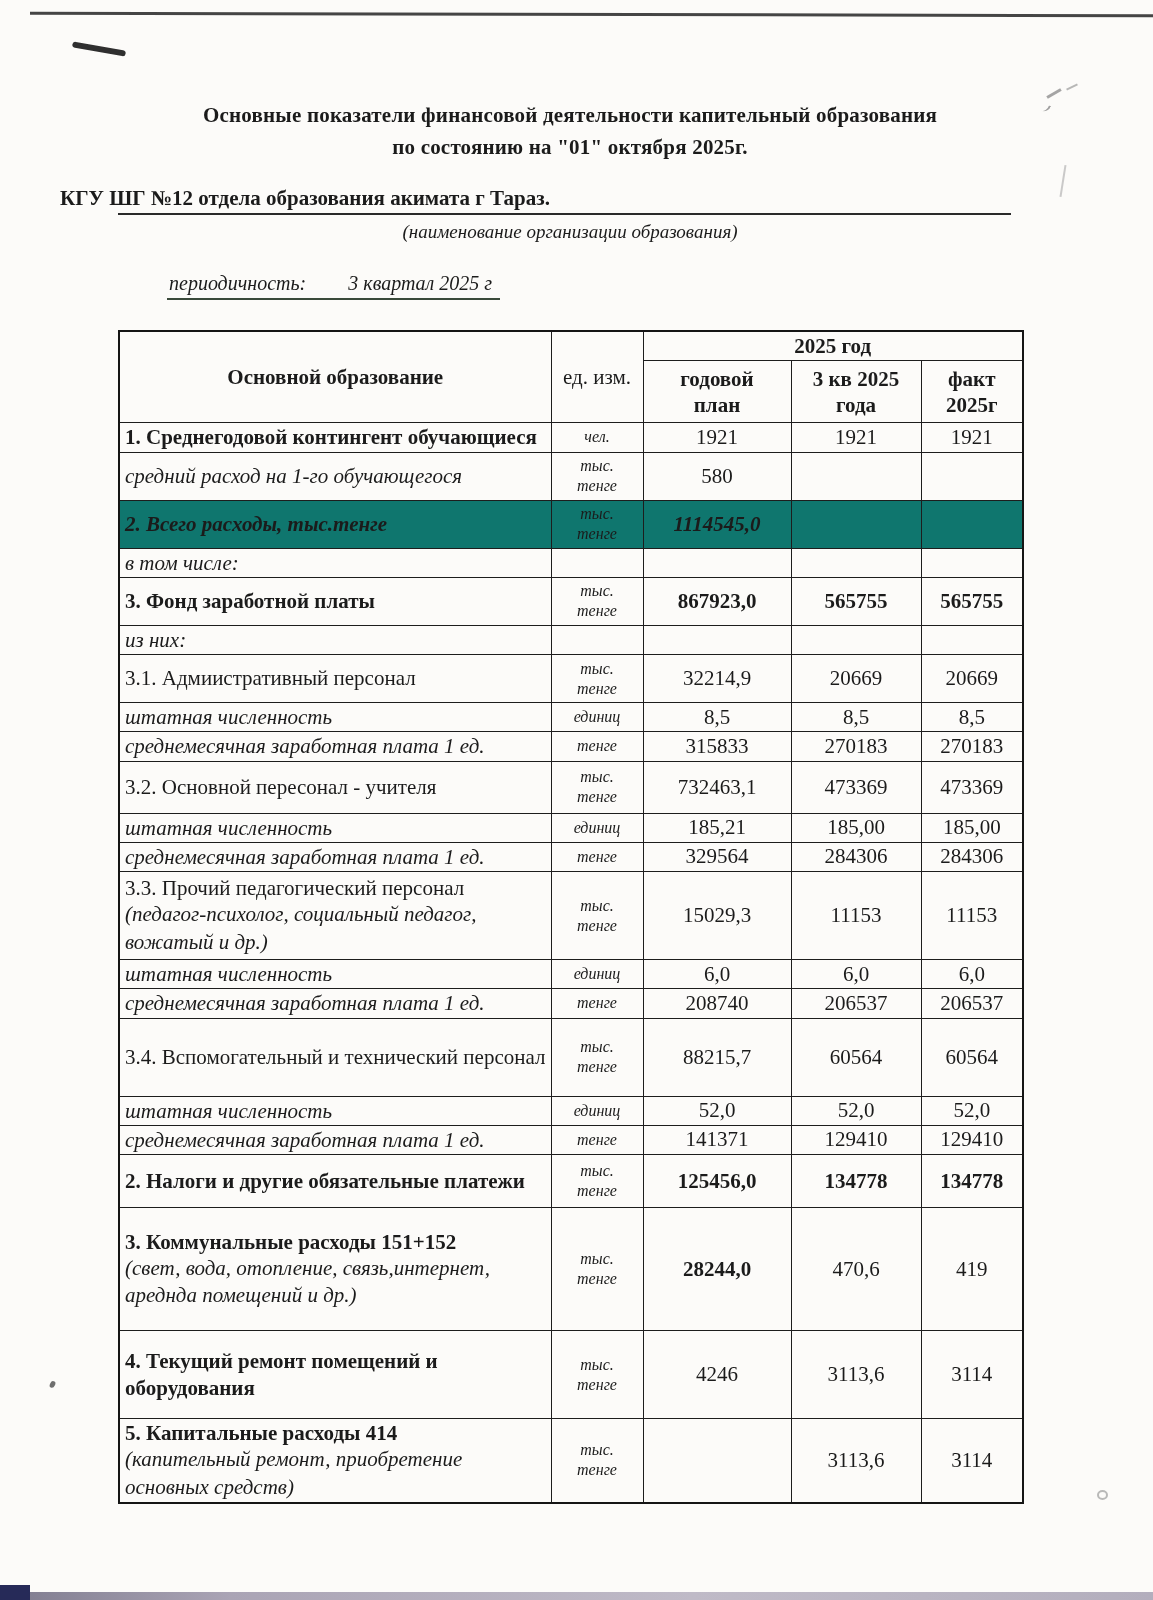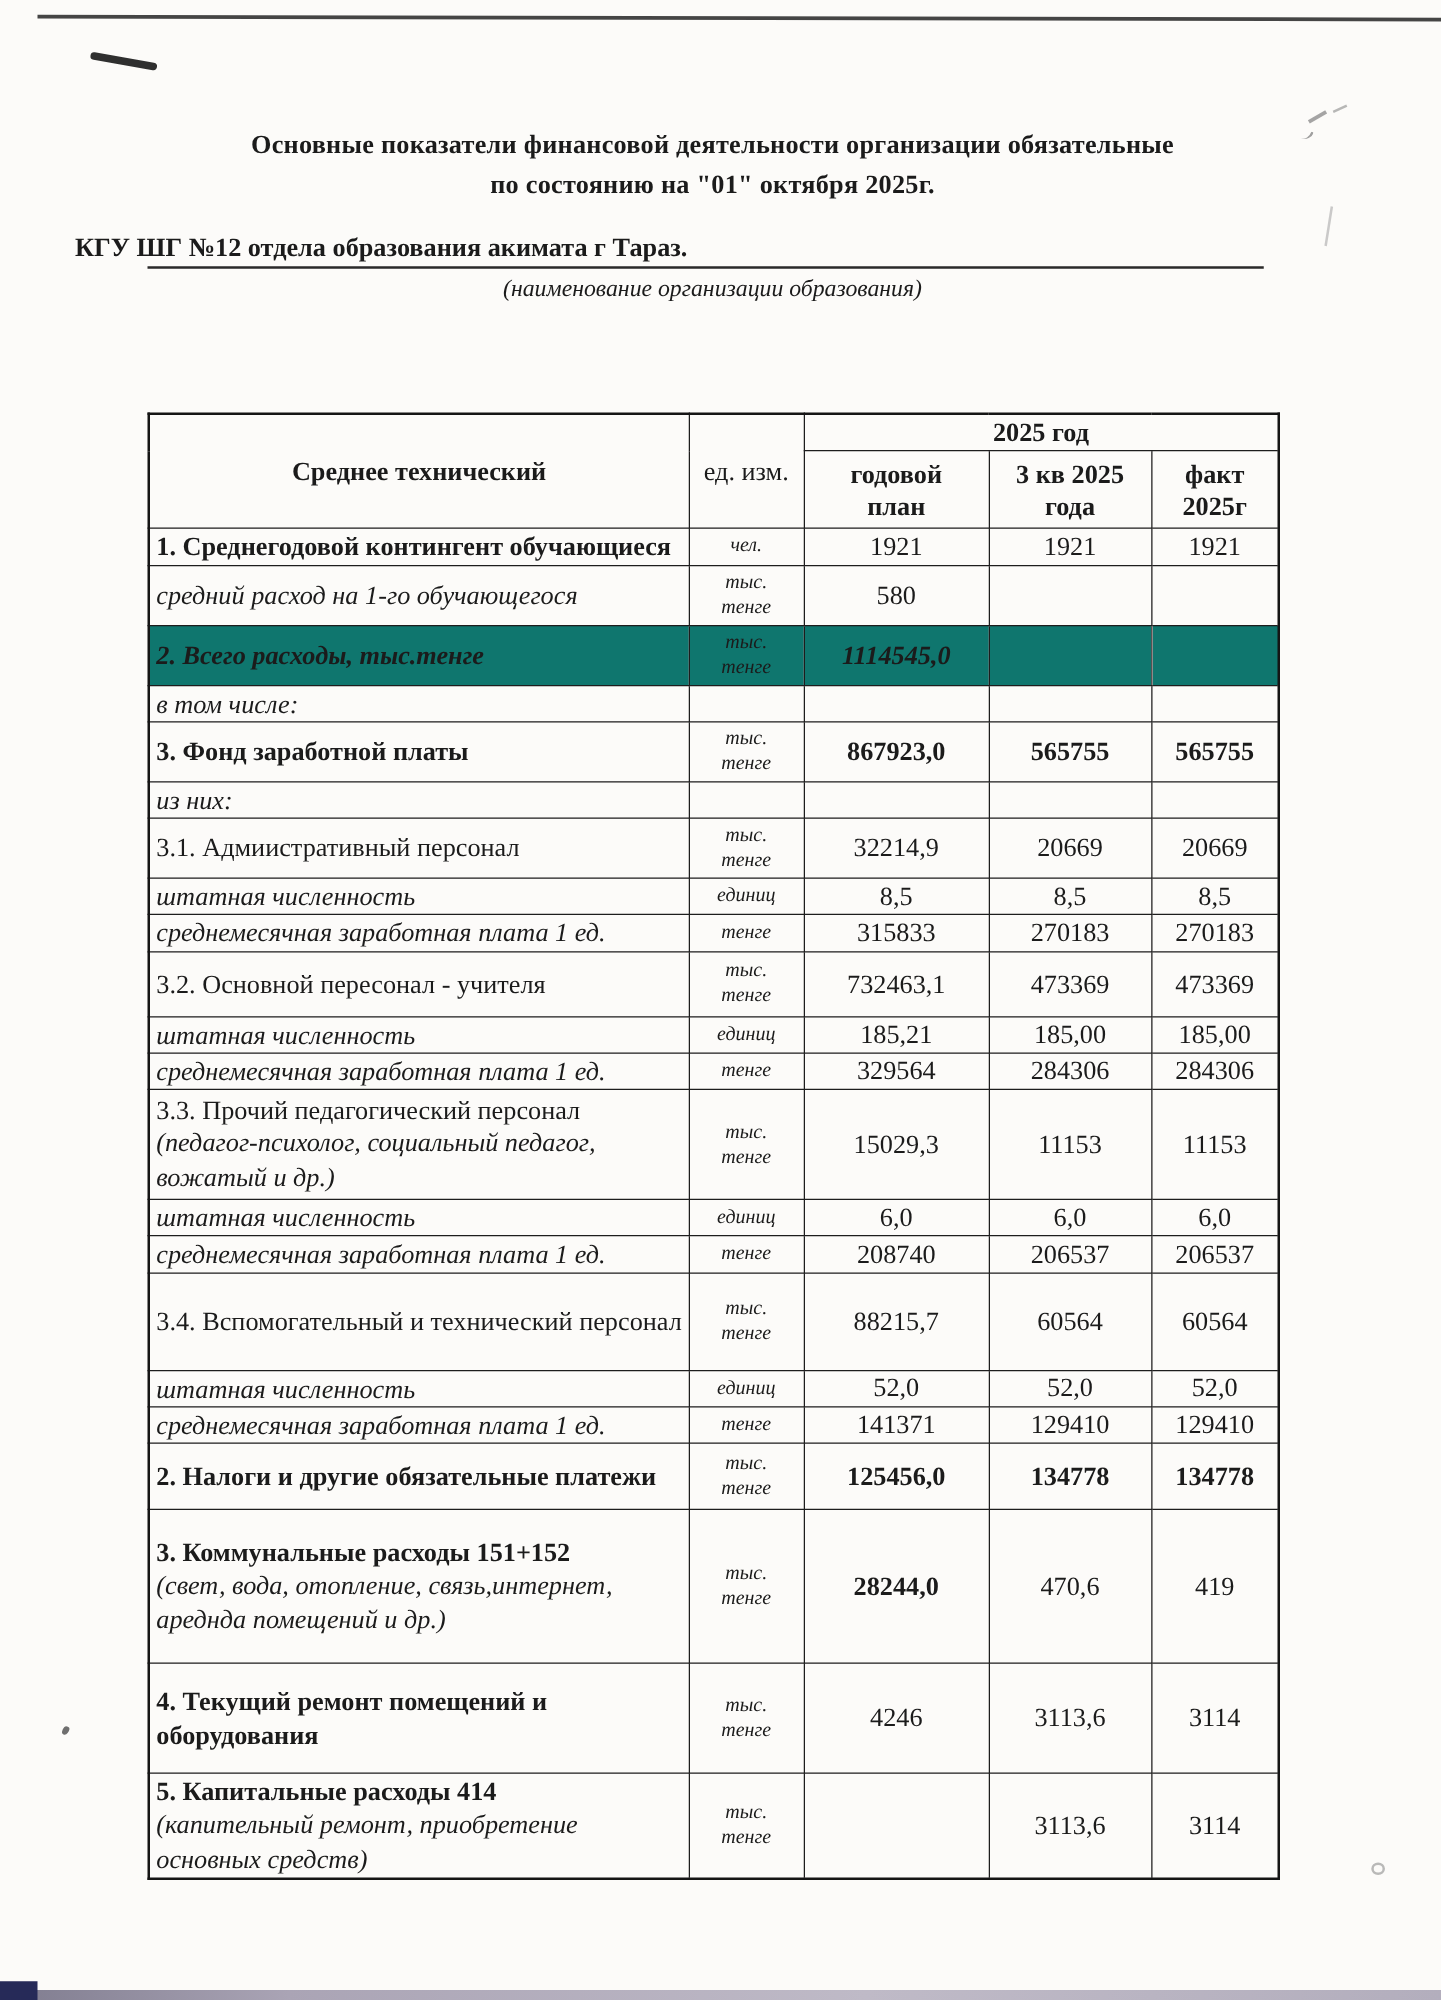--- a/index.html
+++ b/index.html
@@ -78,7 +78,7 @@
   <div class="scan-bottom-band"></div>
   <div class="scan-bottom-block"></div>
 
-  <div class="title title-1">Основные показатели финансовой деятельности организации обязательные</div>
+  <div class="title title-1">Основные показатели финансовой деятельности капительный образования</div>
   <div class="title title-2">по состоянию на "01" октября  2025г.</div>
   <div class="org-name">КГУ ШГ №12  отдела образования акимата г Тараз.</div>
   <div class="org-rule"></div>

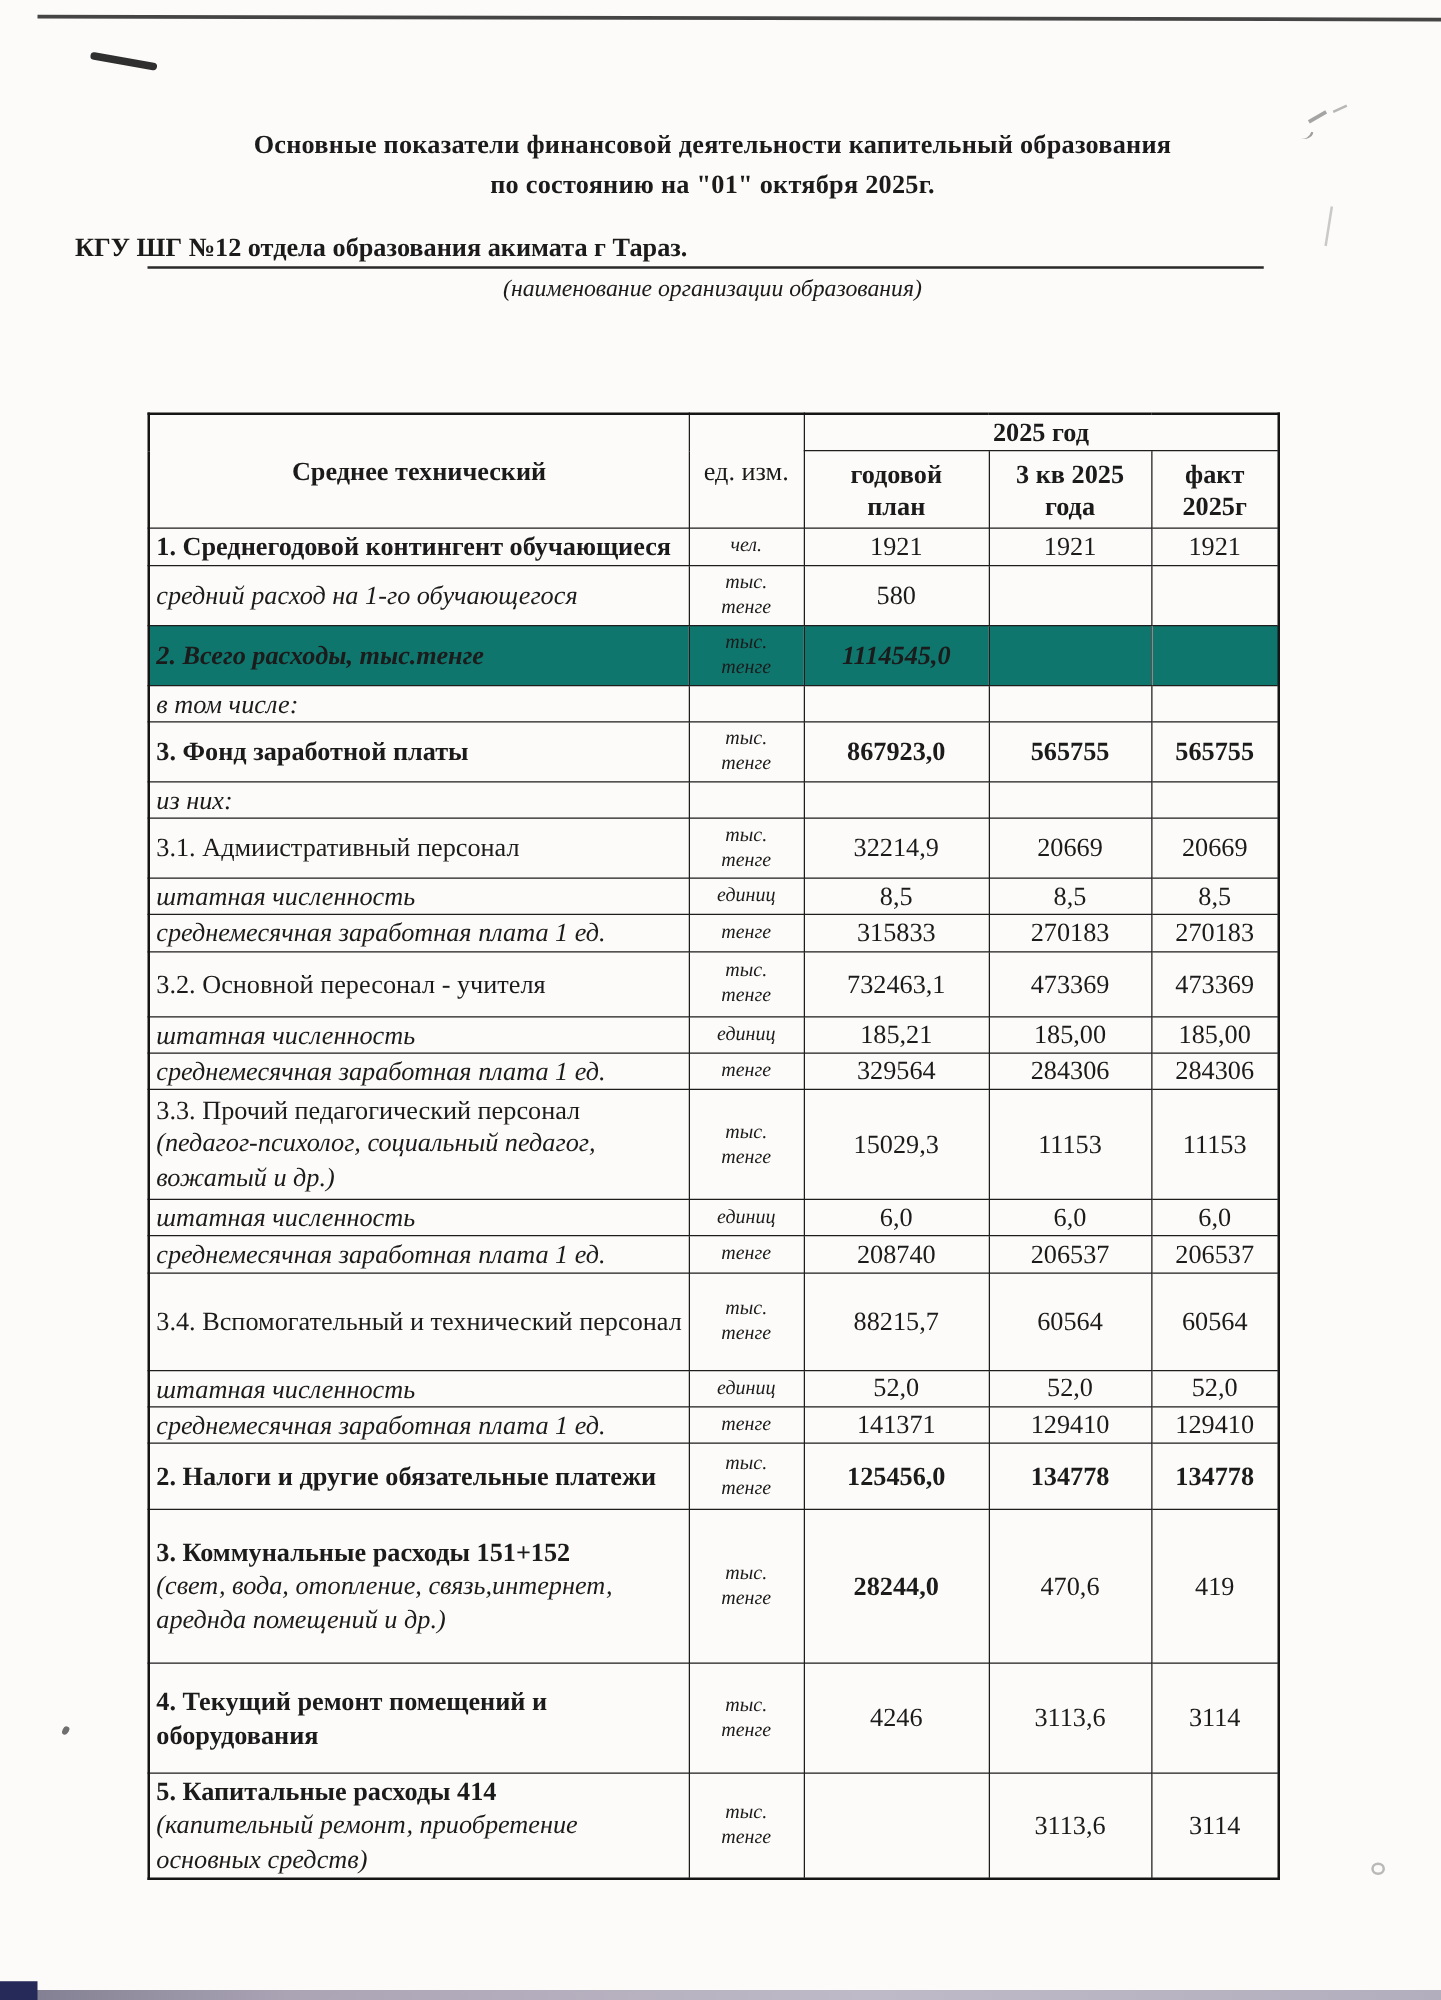--- a/index.html
+++ b/index.html
@@ -83,6 +83,9 @@
   <div class="org-name">КГУ ШГ №12  отдела образования акимата г Тараз.</div>
   <div class="org-rule"></div>
   <div class="org-caption">(наименование организации образования)</div>
+  <div class="periodicity">
+    <span>периодичность:</span><span class="val">3 квартал 2025 г</span>
+  </div>
 
   <table class="fin">
     <colgroup>

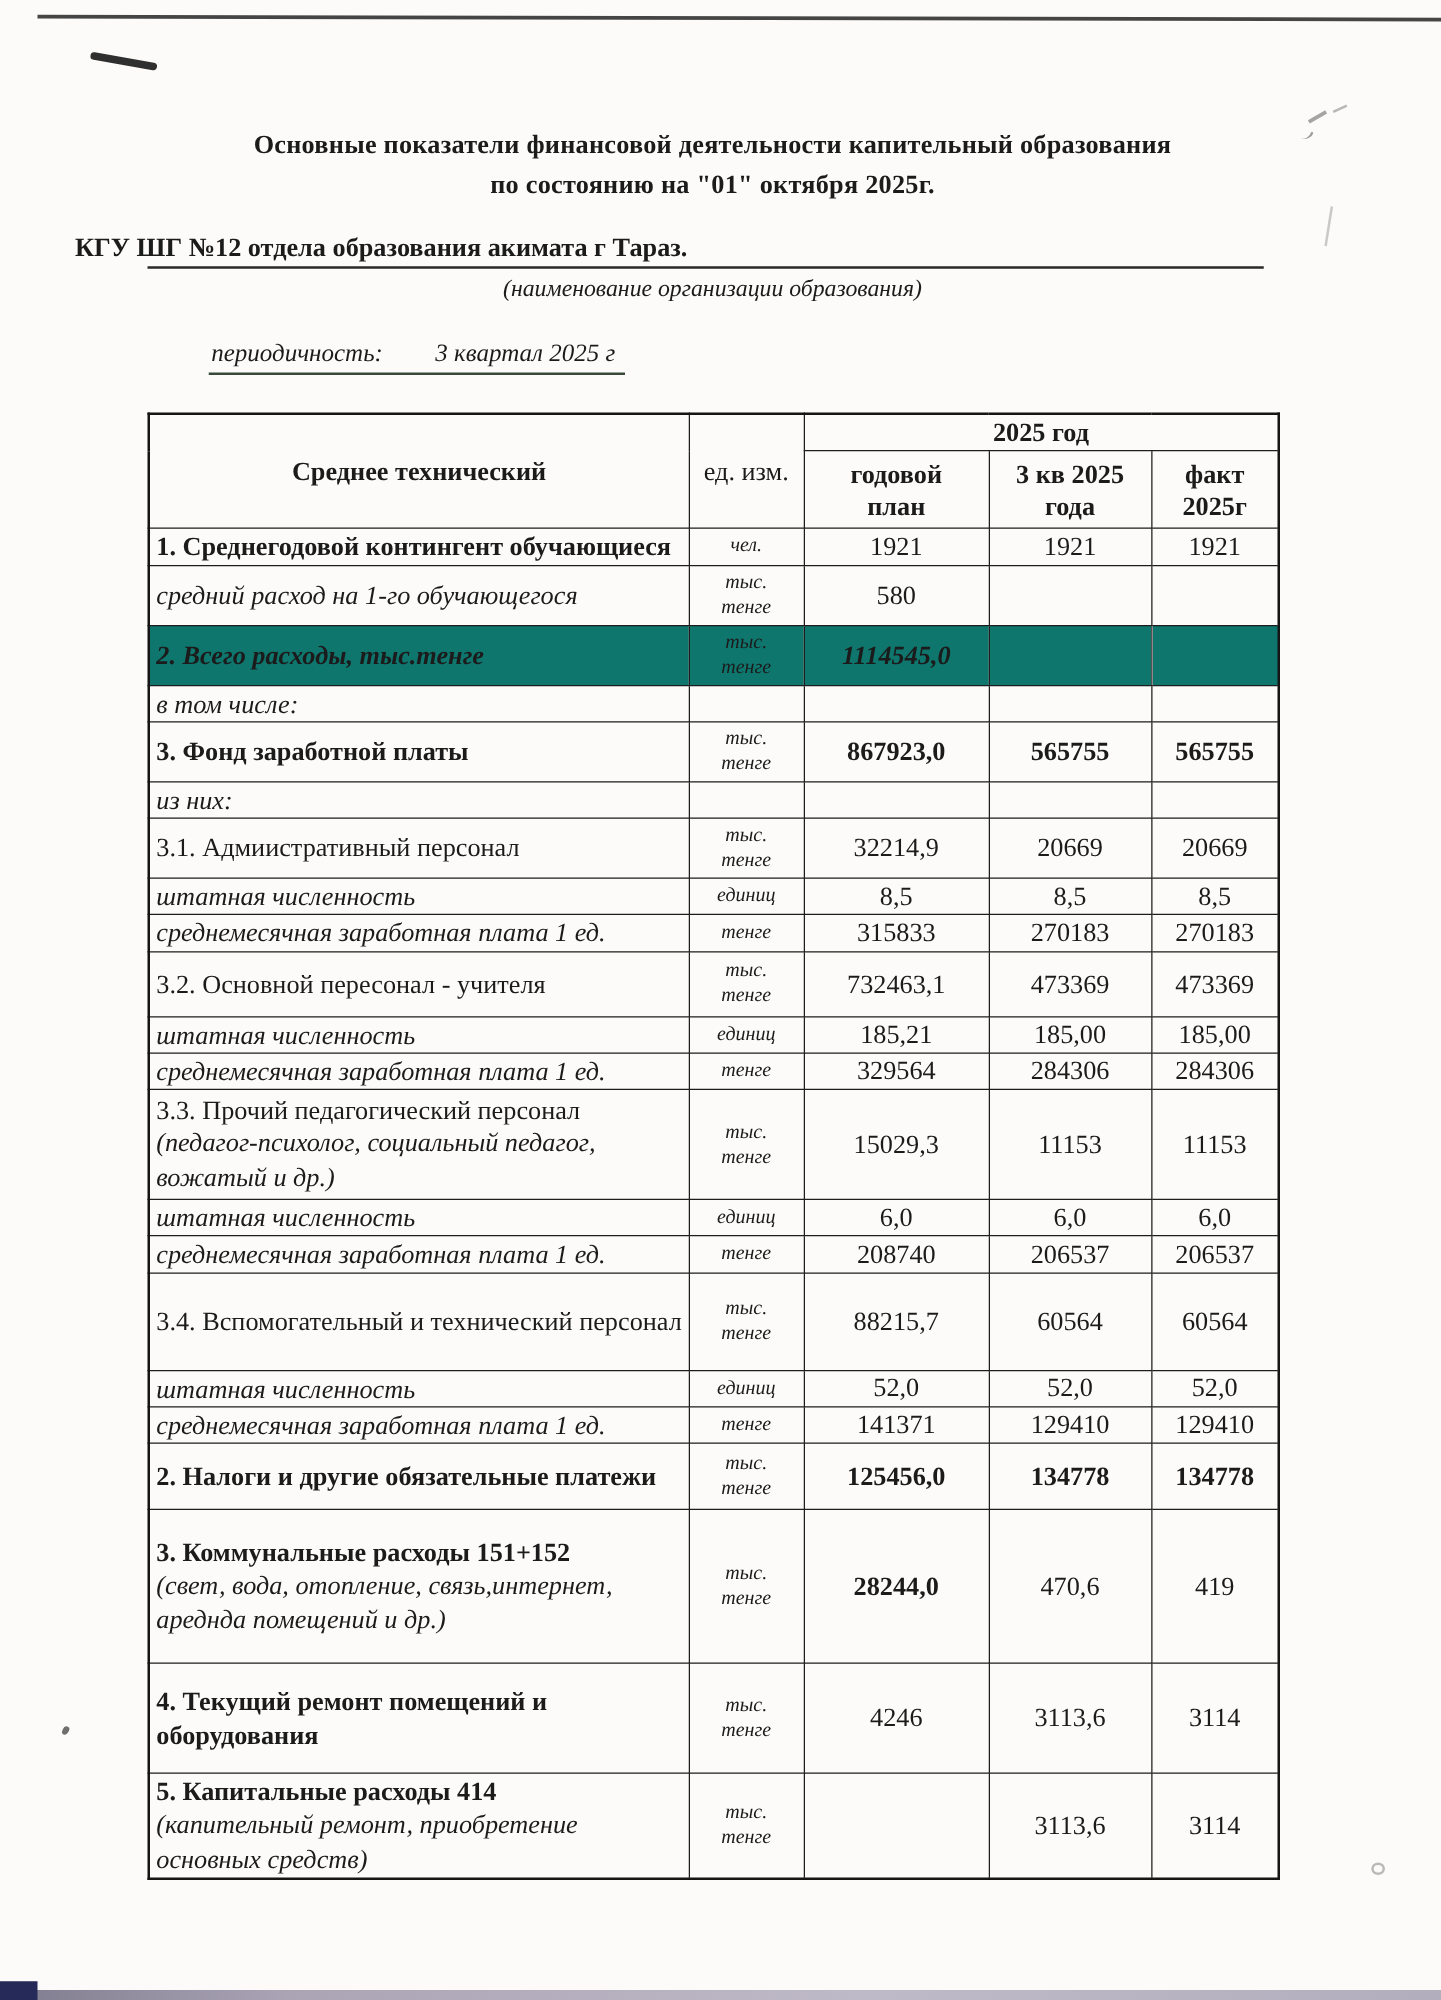--- a/index.html
+++ b/index.html
@@ -97,7 +97,7 @@
     </colgroup>
     <thead>
       <tr style="height:26px">
-        <th rowspan="2">Среднее технический</th>
+        <th rowspan="2">Основной образование</th>
         <th rowspan="2" style="font-weight:normal">ед. изм.</th>
         <th colspan="3">2025 год</th>
       </tr>

